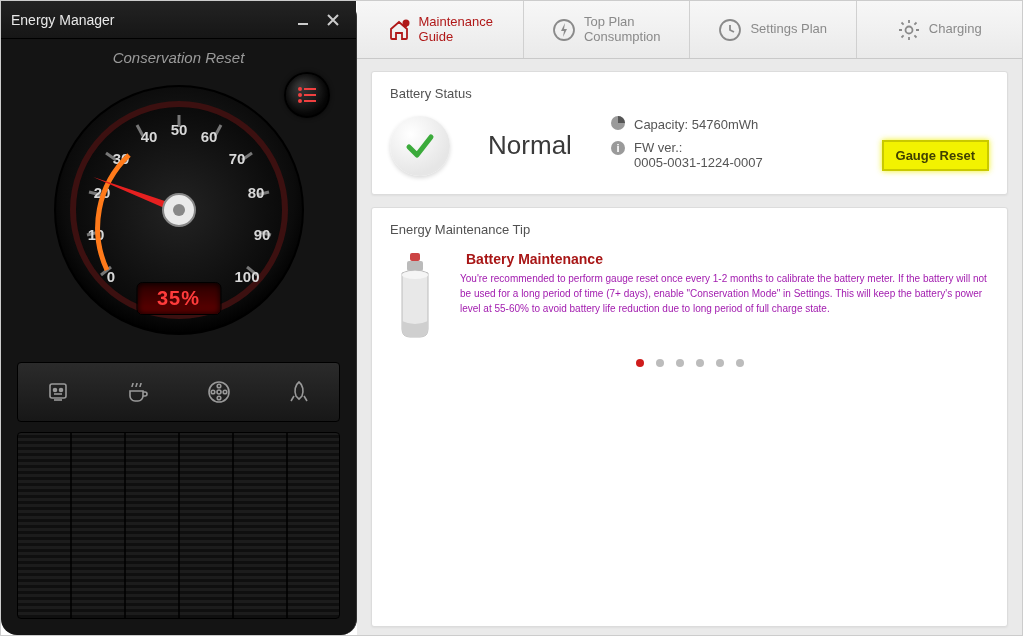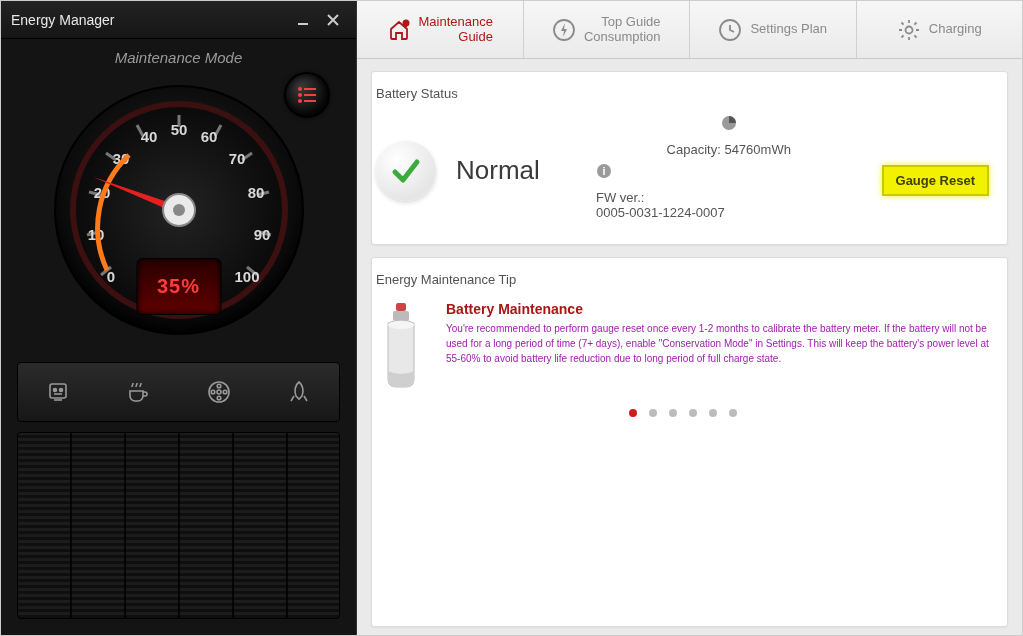--- a/index.html
+++ b/index.html
@@ -6,7 +6,7 @@
   html, body { width: 1023px; height: 636px; font-family: "Segoe UI", Arial, sans-serif; overflow: hidden; background: #fff; }
   .app { display: flex; width: 1023px; height: 636px; border: 1px solid #ccc; }
   
-  .left { width: 356px; background: #141414; display: flex; flex-direction: column; border-right: 1px solid #333; }
+  .left { width: 356px; background: #141414; display: flex; flex-direction: column; border-right: 1px solid #333; border-radius: 16px; }
   .titlebar { height: 38px; display: flex; align-items: center; padding: 0 10px; color: #e8e8e8; background: linear-gradient(#232323,#161616); border-bottom: 1px solid #000; }
   .titlebar .title { flex: 1; font-size: 14px; }
   .winbtn { width: 26px; height: 22px; display: flex; align-items: center; justify-content: center; color: #ccc; cursor: pointer; margin-left: 4px; }

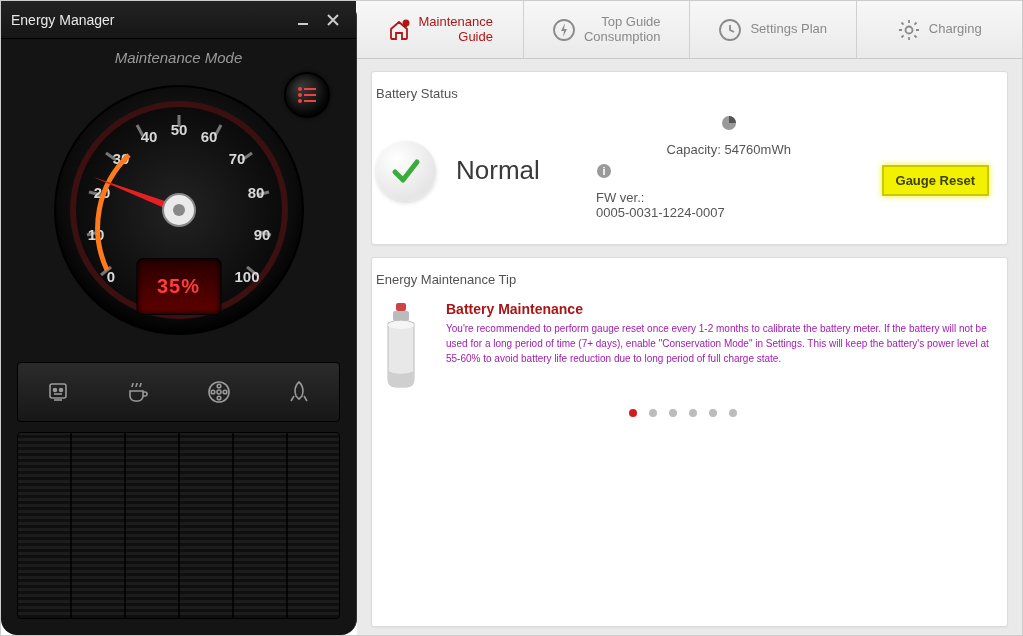--- a/index.html
+++ b/index.html
@@ -25,7 +25,7 @@
   .tab { flex: 1; display: flex; align-items: center; justify-content: center; gap: 8px; border-right: 1px solid #d0d0d0; color: #8a8a8a; cursor: pointer; font-size: 13px; padding: 0 6px; }
   .tab:last-child { border-right: none; }
   .tab.active { color: #b01818; }
-  .tab .lbl { text-align: right; line-height: 1.15; }
+  .tab .lbl { text-align: left; line-height: 1.15; }
   .content { padding: 12px 14px 8px 14px; display: flex; flex-direction: column; gap: 12px; flex: 1; }
   .card { background: #fff; border-radius: 3px; border: 1px solid #dcdcdc; padding: 14px 18px 18px 4px; box-shadow: 0 1px 2px rgba(0,0,0,.05); }
   .card h3 { font-size: 13px; font-weight: 400; color: #525252; margin-bottom: 14px; }

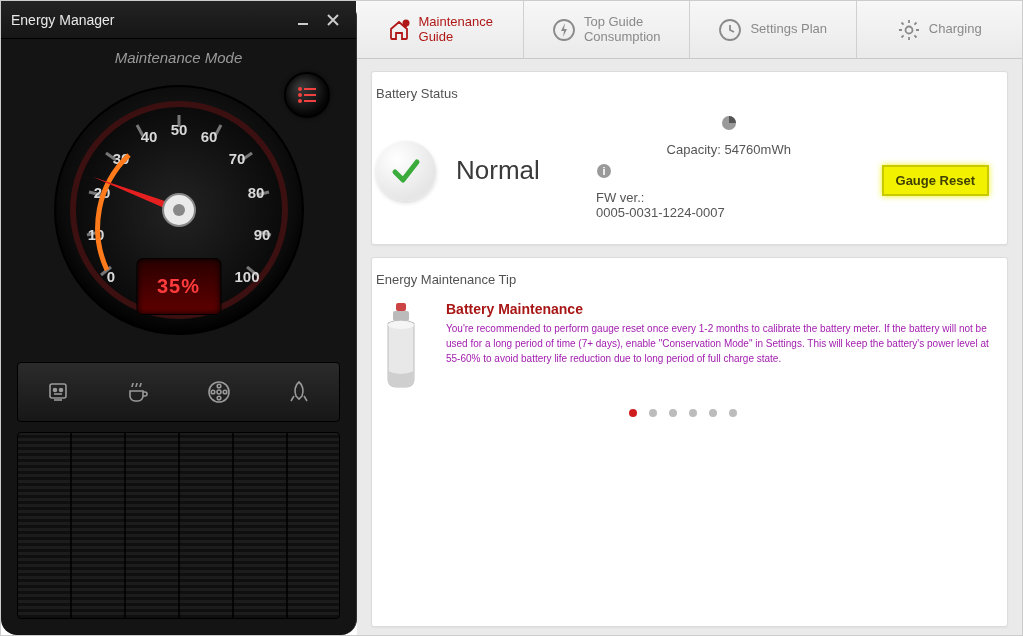--- a/index.html
+++ b/index.html
@@ -186,7 +186,7 @@
             <circle cx="12" cy="12" r="10"></circle>
             <path d="M13 5l-4 8h3l-1 6 4-8h-3z" fill="currentColor" stroke="none"></path>
           </svg>
-        <div class="lbl" style="white-space:pre-line">Top Guide
+        <div class="lbl" style="white-space:pre-line">Top Plan
 Consumption</div>
       </div>
       <div class="tab">

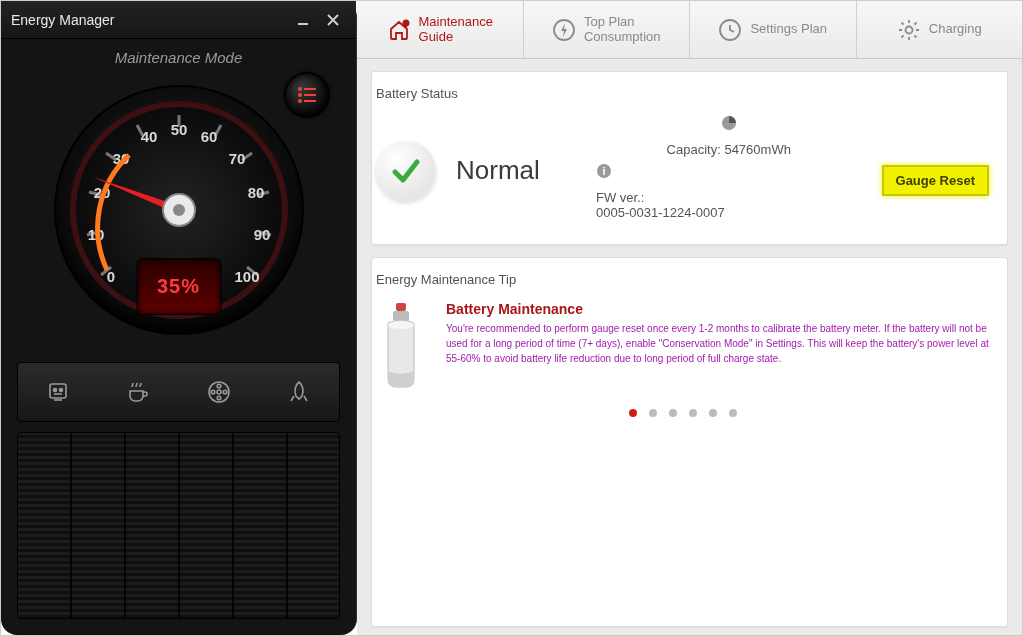--- a/index.html
+++ b/index.html
@@ -65,7 +65,7 @@
       </div>
     </div>
 
-    <div class="mode-label">Maintenance Mode</div>
+    <div class="mode-label">Conservation Reset</div>
 
     <div class="gauge-row">
       <div class="menu-circle">

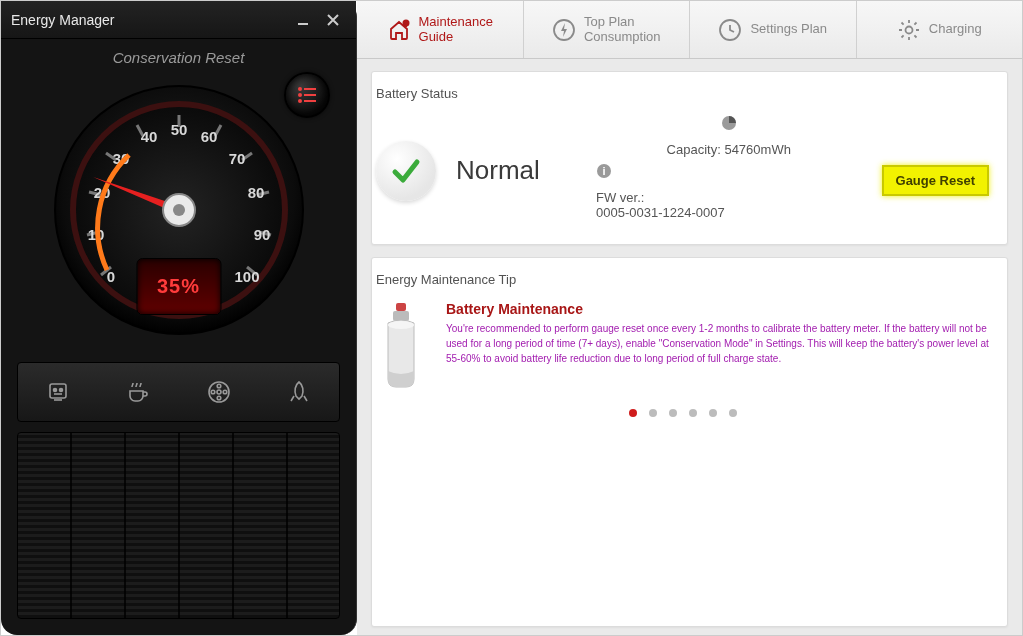--- a/index.html
+++ b/index.html
@@ -27,7 +27,7 @@
   .tab.active { color: #b01818; }
   .tab .lbl { text-align: left; line-height: 1.15; }
   .content { padding: 12px 14px 8px 14px; display: flex; flex-direction: column; gap: 12px; flex: 1; }
-  .card { background: #fff; border-radius: 3px; border: 1px solid #dcdcdc; padding: 14px 18px 18px 4px; box-shadow: 0 1px 2px rgba(0,0,0,.05); }
+  .card { background: #fff; border-radius: 3px; border: 1px solid #dcdcdc; padding: 14px 18px 18px 18px; box-shadow: 0 1px 2px rgba(0,0,0,.05); }
   .card h3 { font-size: 13px; font-weight: 400; color: #525252; margin-bottom: 14px; }
   .status-row { display: flex; align-items: center; gap: 20px; }
   .status-icon { width: 60px; height: 60px; border-radius: 50%; background: radial-gradient(circle at 35% 30%, #fff, #e6e6e6 70%); box-shadow: 0 2px 4px rgba(0,0,0,.15); display: flex; align-items: center; justify-content: center; }

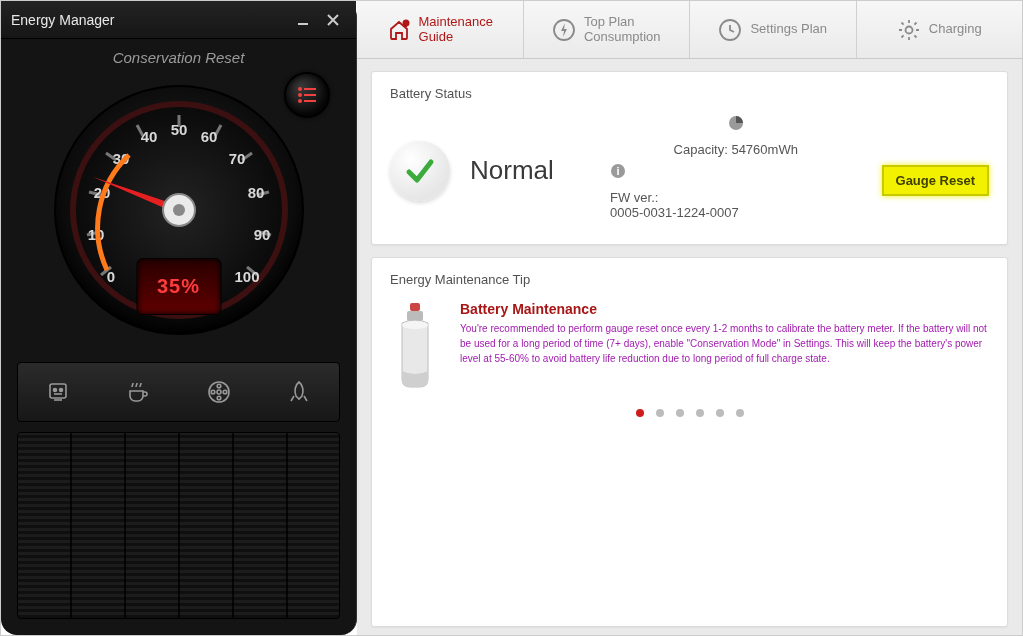--- a/index.html
+++ b/index.html
@@ -33,7 +33,7 @@
   .status-icon { width: 60px; height: 60px; border-radius: 50%; background: radial-gradient(circle at 35% 30%, #fff, #e6e6e6 70%); box-shadow: 0 2px 4px rgba(0,0,0,.15); display: flex; align-items: center; justify-content: center; }
   .status-text { font-size: 26px; color: #3a3a3a; font-weight: 300; min-width: 120px; }
   .meta { flex: 1; color: #555; font-size: 13px; }
-  .meta-row { display: flex; align-items: center; gap: 8px; margin-bottom: 6px; flex-direction: column; }
+  .meta-row { display: flex; align-items: center; gap: 8px; margin-bottom: 6px; }
   .meta-icon { color: #9a9a9a; }
   .reset-btn { background: #f2f200; border: 2px solid #c9c900; padding: 6px 12px; font-size: 13px; color: #404000; font-weight: 600; cursor: pointer; box-shadow: 0 0 6px rgba(240,240,0,.9); margin-top: 20px; }
   .tip-row { display: flex; gap: 20px; }

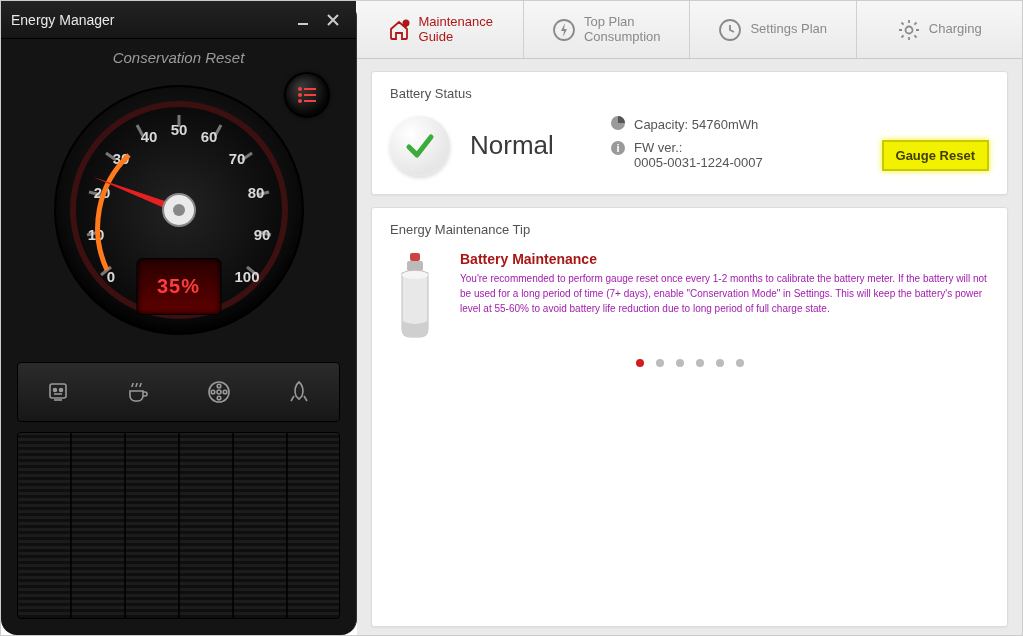--- a/index.html
+++ b/index.html
@@ -31,7 +31,7 @@
   .card h3 { font-size: 13px; font-weight: 400; color: #525252; margin-bottom: 14px; }
   .status-row { display: flex; align-items: center; gap: 20px; }
   .status-icon { width: 60px; height: 60px; border-radius: 50%; background: radial-gradient(circle at 35% 30%, #fff, #e6e6e6 70%); box-shadow: 0 2px 4px rgba(0,0,0,.15); display: flex; align-items: center; justify-content: center; }
-  .status-text { font-size: 26px; color: #3a3a3a; font-weight: 300; min-width: 120px; }
+  .status-text { font-size: 26px; color: #3a3a3a; font-weight: 300; min-width: 120px; text-align: center; }
   .meta { flex: 1; color: #555; font-size: 13px; }
   .meta-row { display: flex; align-items: center; gap: 8px; margin-bottom: 6px; }
   .meta-icon { color: #9a9a9a; }

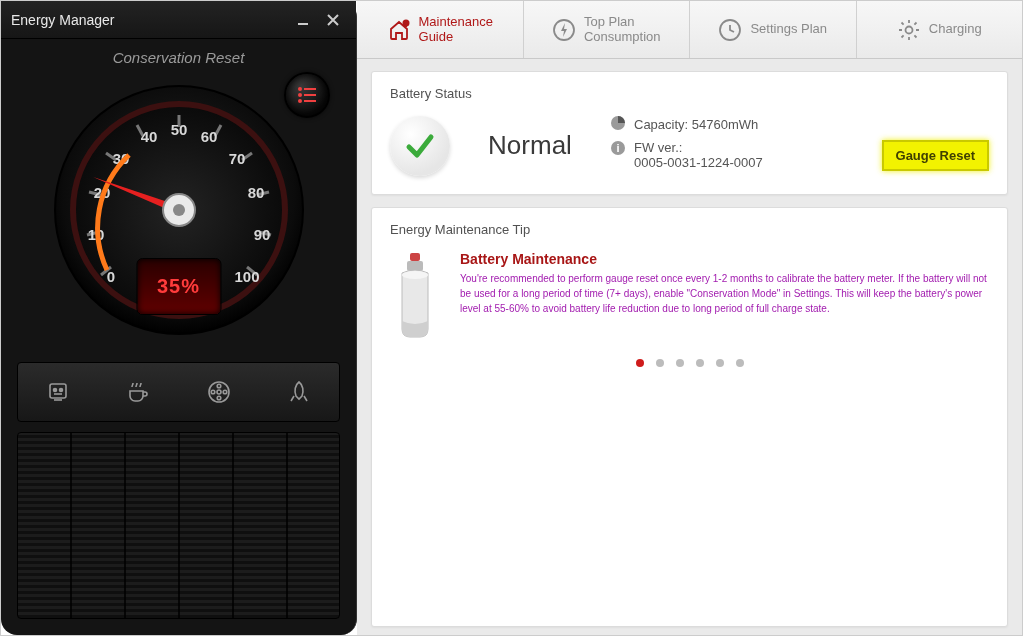--- a/index.html
+++ b/index.html
@@ -38,7 +38,7 @@
   .reset-btn { background: #f2f200; border: 2px solid #c9c900; padding: 6px 12px; font-size: 13px; color: #404000; font-weight: 600; cursor: pointer; box-shadow: 0 0 6px rgba(240,240,0,.9); margin-top: 20px; }
   .tip-row { display: flex; gap: 20px; }
   .tip-icon { width: 60px; display: flex; justify-content: center; }
-  .tip-body .tip-title { color: #a81616; font-weight: 700; font-size: 14px; margin-bottom: 4px; }
+  .tip-body .tip-title { color: #a81616; font-weight: 700; font-size: 14px; margin-bottom: 4px; margin-left: 6px; }
   .tip-body .tip-text { color: #a21caf; font-size: 10px; line-height: 1.5; }
   .pager { display: flex; gap: 12px; justify-content: center; margin-top: 18px; }
   .dot { width: 8px; height: 8px; border-radius: 50%; background: #bcbcbc; cursor: pointer; }

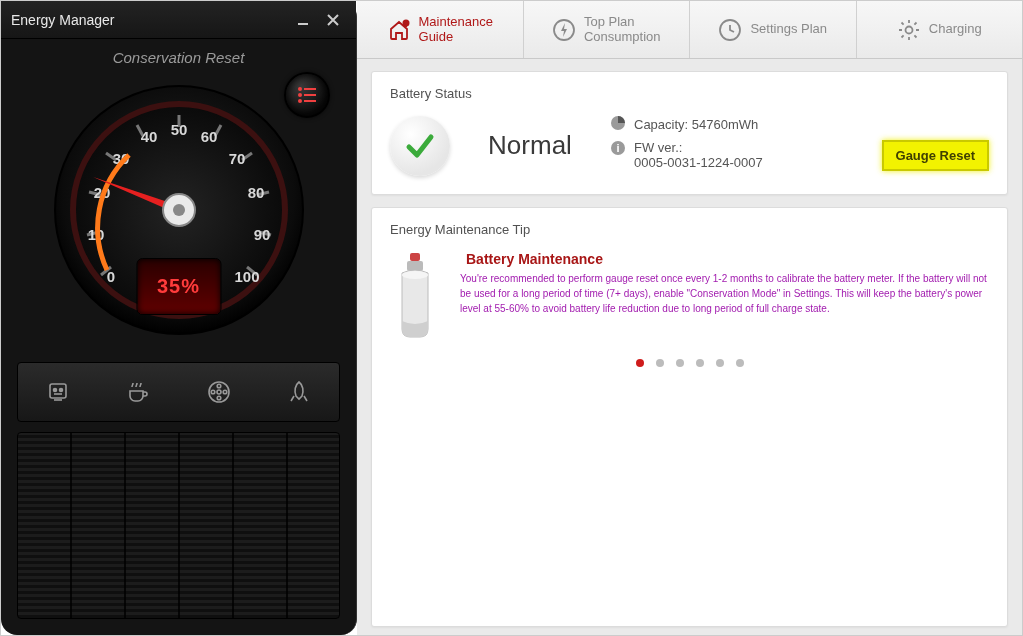--- a/index.html
+++ b/index.html
@@ -15,7 +15,7 @@
   .menu-circle { position: absolute; right: 26px; top: 0; width: 46px; height: 46px; border-radius: 50%; background: radial-gradient(circle at 35% 30%, #3a3a3a, #0a0a0a 70%); border: 2px solid #000; box-shadow: 0 0 8px #000 inset, 0 0 4px rgba(0,0,0,.6); display: flex; align-items: center; justify-content: center; color: #f04040; cursor: pointer; }
   .gauge-wrap { position: absolute; left: 50%; top: 8px; transform: translateX(-50%); width: 260px; height: 260px; }
   .gauge-svg { width: 100%; height: 100%; }
-  .pct-badge { position: absolute; left: 50%; bottom: 25px; transform: translateX(-50%); background: linear-gradient(#2a0000,#600000); color: #ff3b3b; font-weight: 700; font-size: 20px; padding: 16px 20px; border-radius: 6px; border: 1px solid #000; box-shadow: inset 0 0 6px #000; letter-spacing: 1px; }
+  .pct-badge { position: absolute; left: 50%; bottom: 25px; transform: translateX(-50%); background: linear-gradient(#2a0000,#600000); color: #ff3b3b; font-weight: 700; font-size: 20px; padding: 4px 20px; border-radius: 6px; border: 1px solid #000; box-shadow: inset 0 0 6px #000; letter-spacing: 1px; }
   .toolbar { height: 60px; margin: 10px 16px 0 16px; background: linear-gradient(#2b2b2b,#171717); border: 1px solid #000; border-radius: 4px; display: flex; align-items: center; justify-content: space-around; }
   .tool { width: 40px; height: 40px; display: flex; align-items: center; justify-content: center; color: #999; cursor: pointer; }
   .grille { flex: 1; margin: 10px 16px 16px 16px; border: 1px solid #000; border-radius: 4px; background: repeating-linear-gradient(0deg, #0f0f0f 0 3px, #1c1c1c 3px 6px), repeating-linear-gradient(90deg, rgba(0,0,0,0) 0 52px, rgba(0,0,0,.8) 52px 54px); background-blend-mode: multiply; }

